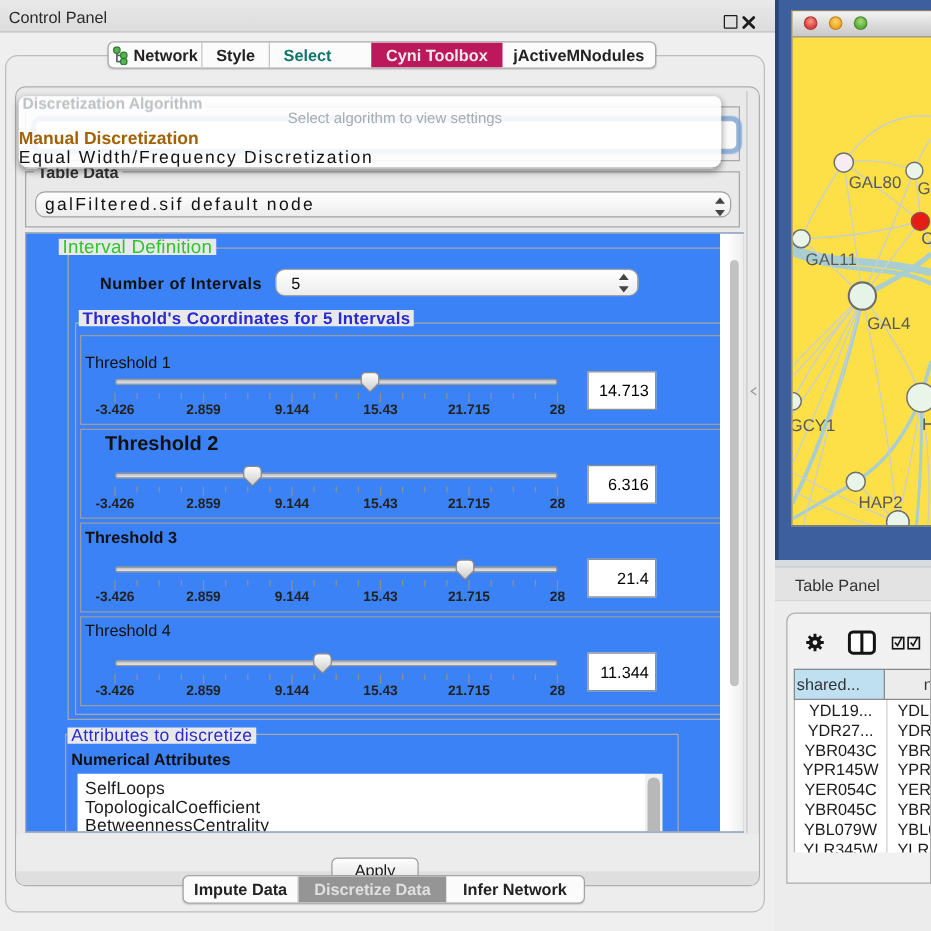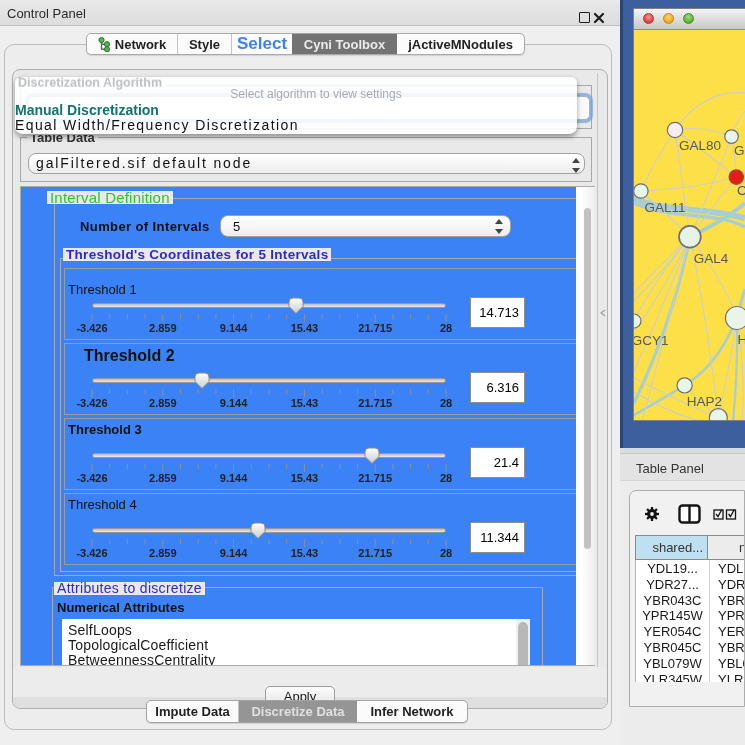--- a/index.html
+++ b/index.html
@@ -24,7 +24,7 @@
   <div class="abs" style="left:12px;top:69px;width:596px;height:640px;background:#e9e9e9;border:1px solid #afafaf;border-radius:8px;"></div>
 
   <div class="abs" style="left:86px;top:33px;width:439px;height:22px;background:#fbfbfb;border:1px solid #a9a9a9;border-radius:5px;box-shadow:0 1px 1px rgba(0,0,0,0.12);overflow:hidden;display:flex;">
-    <div style="width:91px;height:100%;display:flex;align-items:center;justify-content:center;border-right:1px solid #c4c4c4;">
+    <div style="width:75px;height:100%;display:flex;align-items:center;justify-content:center;border-right:1px solid #c4c4c4;">
       <svg width="13" height="15" viewBox="0 0 13 15" style="margin-right:4px;">
         <path d="M3.5 4 L3.5 12.5 M3.5 7.2 H8 M3.5 12.2 H8" stroke="#5b6470" stroke-width="1.4" fill="none"></path>
         <circle cx="3.5" cy="3" r="2.6" fill="#57b157" stroke="#2d7a2d" stroke-width="1"></circle>

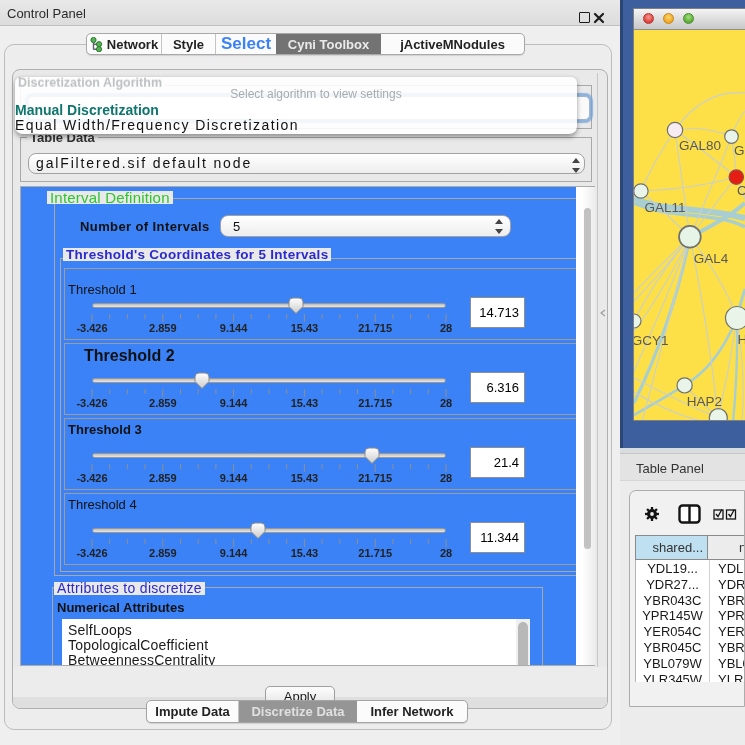--- a/index.html
+++ b/index.html
@@ -34,7 +34,7 @@
       <span style="font-size:13px;font-weight:bold;color:#222;">Network</span>
     </div>
     <div style="width:54px;height:100%;display:flex;align-items:center;justify-content:center;border-right:1px solid #c4c4c4;font-size:13px;font-weight:bold;color:#222;">Style</div>
-    <div style="width:60px;height:100%;display:flex;align-items:center;justify-content:center;font-size:17px;font-weight:bold;color:#3b82f6;">Select</div>
+    <div style="width:60px;height:100%;display:flex;align-items:center;justify-content:center;font-size:13px;font-weight:bold;color:#0f766e;">Select</div>
     <div style="width:105px;height:100%;display:flex;align-items:center;justify-content:center;background:#737373;font-size:13px;font-weight:bold;color:#ebebeb;">Cyni Toolbox</div>
     <div style="flex:1;height:100%;display:flex;align-items:center;justify-content:center;font-size:13px;font-weight:bold;color:#222;">jActiveMNodules</div>
   </div>

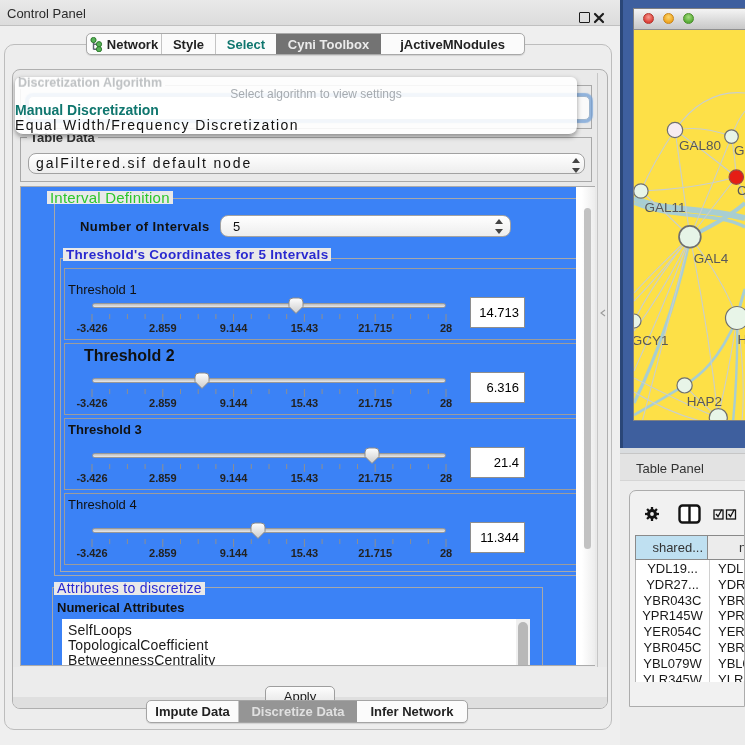--- a/index.html
+++ b/index.html
@@ -35,7 +35,7 @@
     </div>
     <div style="width:54px;height:100%;display:flex;align-items:center;justify-content:center;border-right:1px solid #c4c4c4;font-size:13px;font-weight:bold;color:#222;">Style</div>
     <div style="width:60px;height:100%;display:flex;align-items:center;justify-content:center;font-size:13px;font-weight:bold;color:#0f766e;">Select</div>
-    <div style="width:105px;height:100%;display:flex;align-items:center;justify-content:center;background:#737373;font-size:13px;font-weight:bold;color:#ebebeb;">Cyni Toolbox</div>
+    <div style="width:105px;height:100%;display:flex;align-items:center;justify-content:center;background:#be185d;font-size:13px;font-weight:bold;color:#ebebeb;margin-left:21px;">Cyni Toolbox</div>
     <div style="flex:1;height:100%;display:flex;align-items:center;justify-content:center;font-size:13px;font-weight:bold;color:#222;">jActiveMNodules</div>
   </div>
 

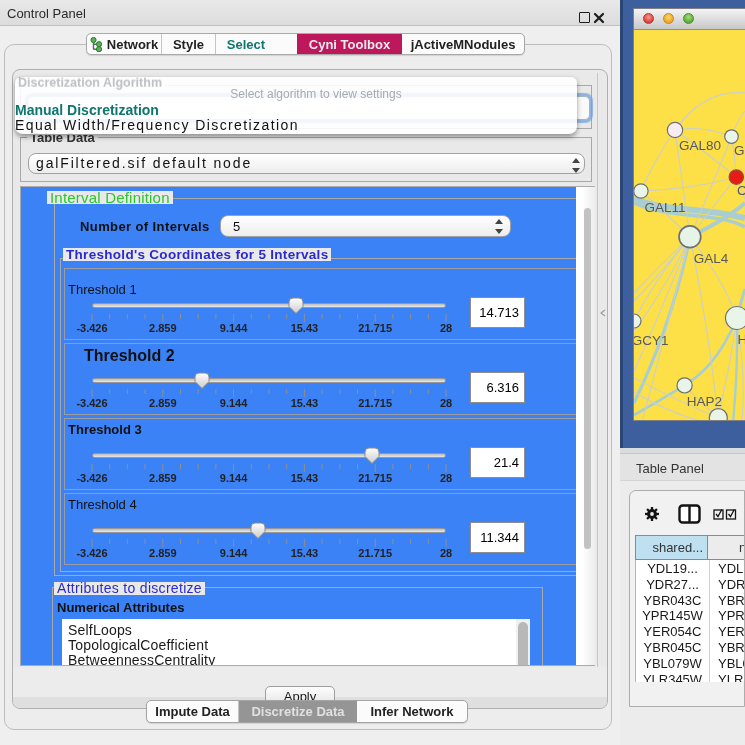--- a/index.html
+++ b/index.html
@@ -46,7 +46,7 @@
   <div class="abs" style="left:35px;top:87px;width:562px;text-align:center;font-size:12px;color:#a6abb0;z-index:42;">Select algorithm to view settings</div>
 
   <div class="abs" style="left:15px;top:77px;width:562px;height:58px;background:rgba(255,255,255,0.88);border-radius:6px 6px 8px 8px;box-shadow:0 2px 5px rgba(0,0,0,0.38);border-bottom:1px solid #9f9f9f;z-index:40;"></div>
-  <div class="abs" style="left:15px;top:102px;font-size:14px;font-weight:bold;color:#0f766e;z-index:41;">Manual Discretization</div>
+  <div class="abs" style="left:15px;top:102px;font-size:14px;font-weight:bold;color:#a16207;z-index:41;">Manual Discretization</div>
   <div class="abs" style="left:15px;top:117px;font-size:14px;letter-spacing:1.4px;color:#111;z-index:41;">Equal Width/Frequency Discretization</div>
 
   <div class="abs" style="left:20px;top:137px;width:572px;height:45px;border:1px solid #a8a8a8;"></div>

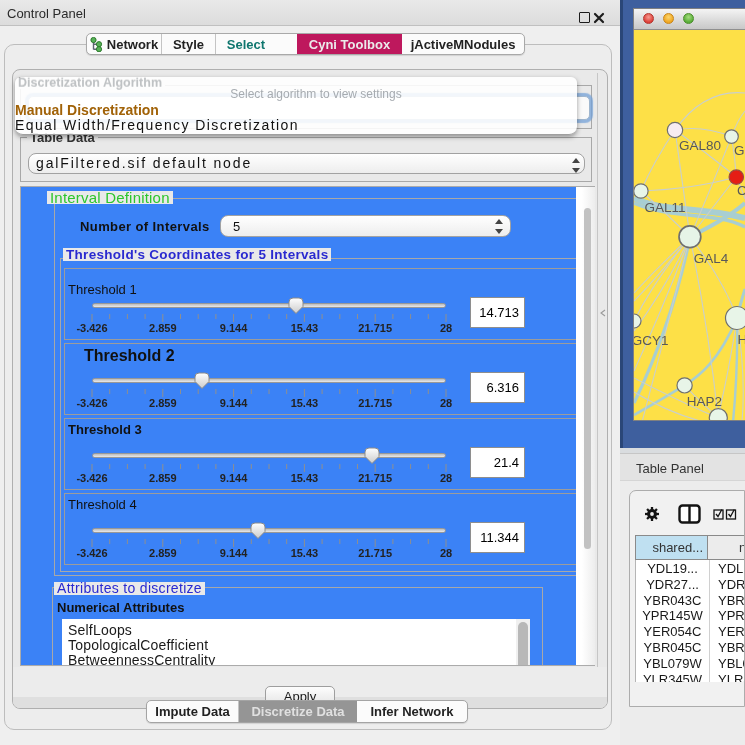--- a/index.html
+++ b/index.html
@@ -372,7 +372,7 @@
       </g>
     </svg>
 
-    <div style="position:absolute;left:5px;top:44px;width:73px;height:25px;background:#bfe0f1;border:1px solid #8a8a8a;font-size:13px;color:#333;text-align:right;padding-right:4px;line-height:24px;">shared...</div>
+    <div style="position:absolute;left:5px;top:44px;width:73px;height:25px;background:#bfe0f1;border:1px solid #8a8a8a;font-size:13px;color:#333;text-align:right;padding-right:19px;line-height:24px;">shared...</div>
     <div style="position:absolute;left:78px;top:44px;width:38px;height:25px;background:#ececec;border:1px solid #8a8a8a;border-left:none;font-size:13px;color:#333;">
         <span style="position:absolute;left:31px;top:4px;">na</span>
       </div>

